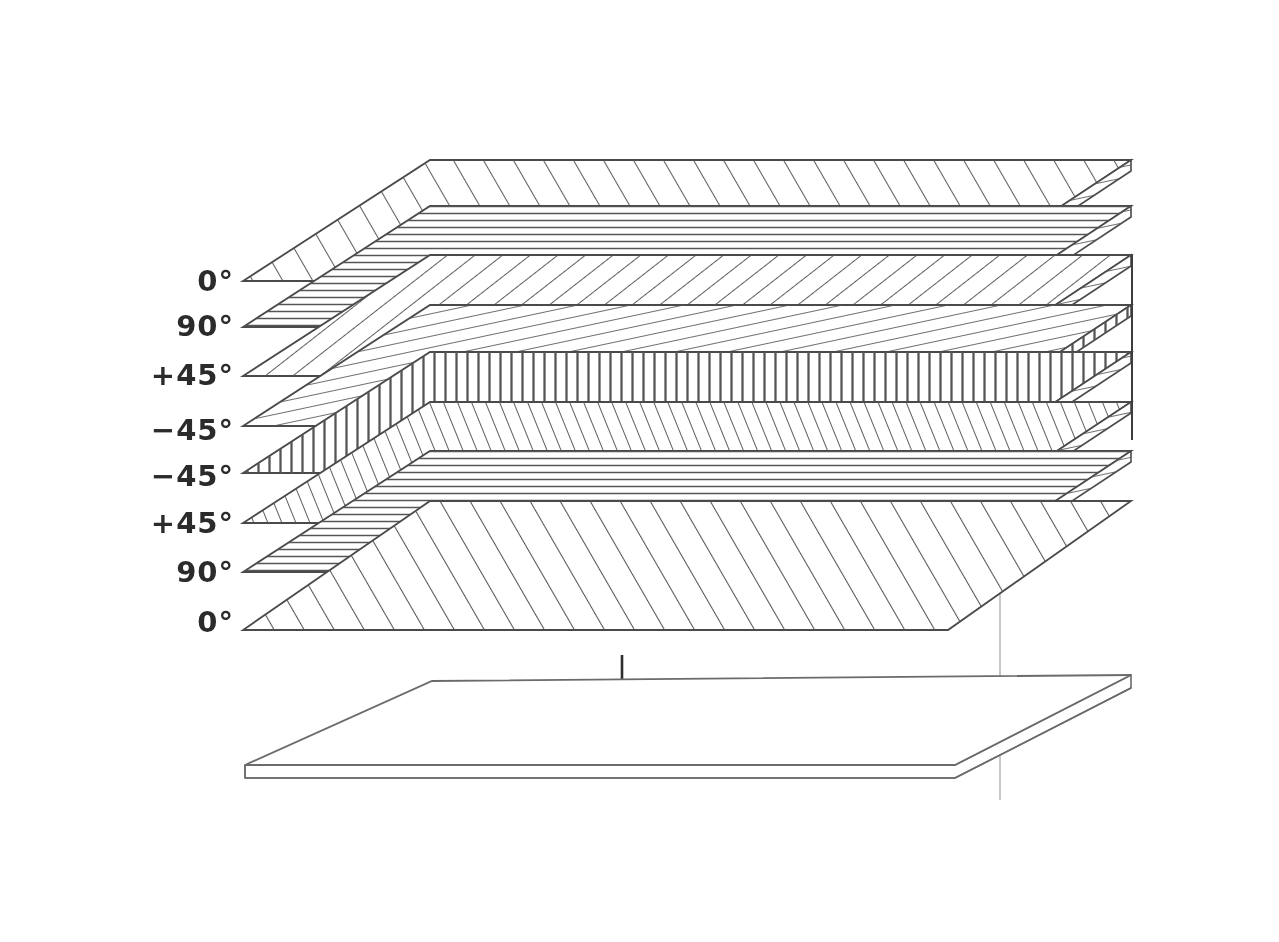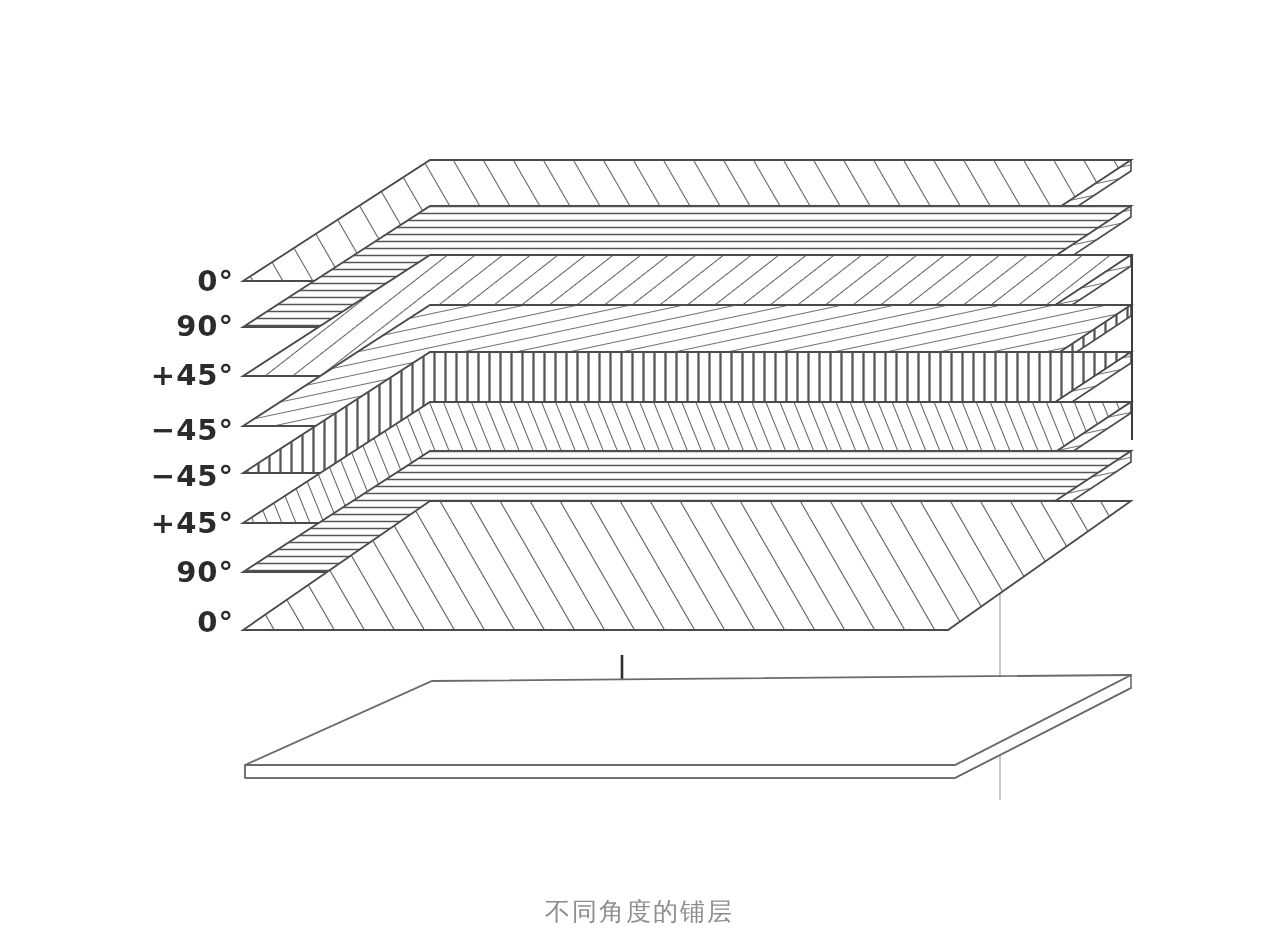--- a/index.html
+++ b/index.html
@@ -172,7 +172,6 @@
   <div class="ply-label" style="right:1045px; top:572px;">90°</div>
   <div class="ply-label" style="right:1045px; top:622px;">0°</div>
 
-  <div id="caption">不同角度的铺层</div>
 
 </div>
 

